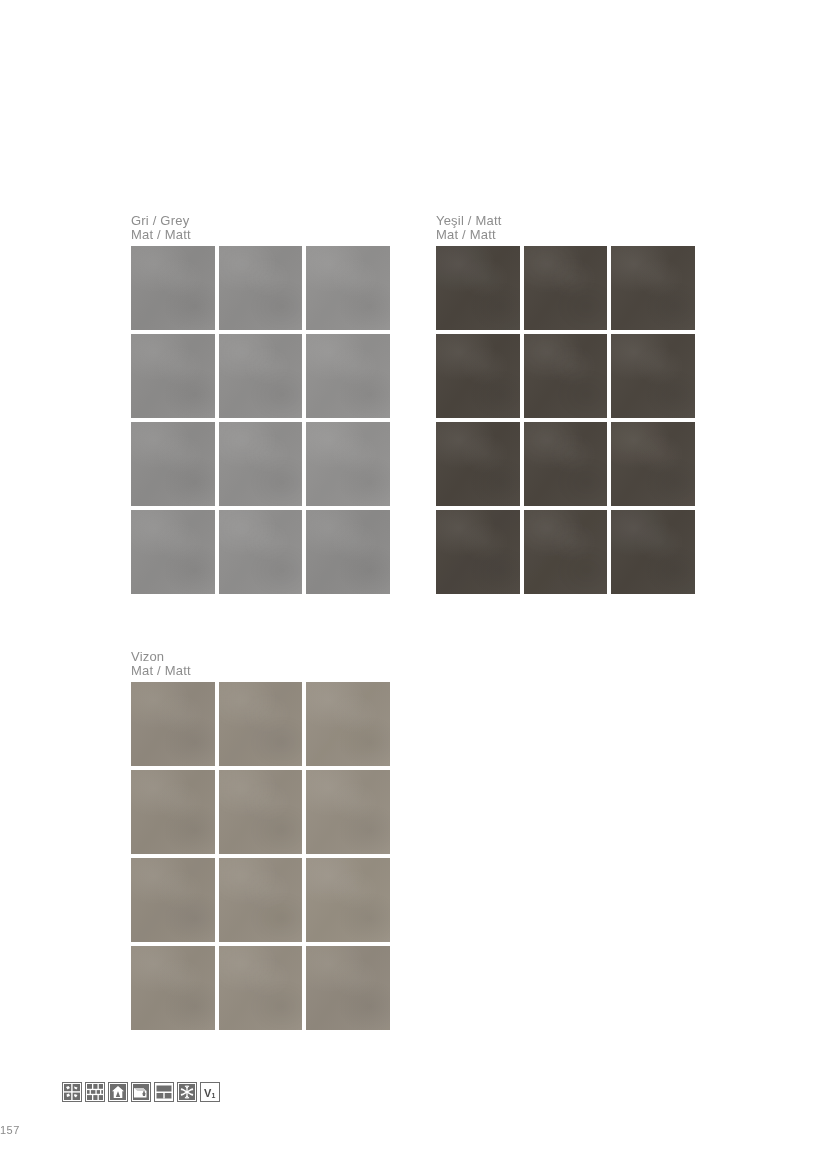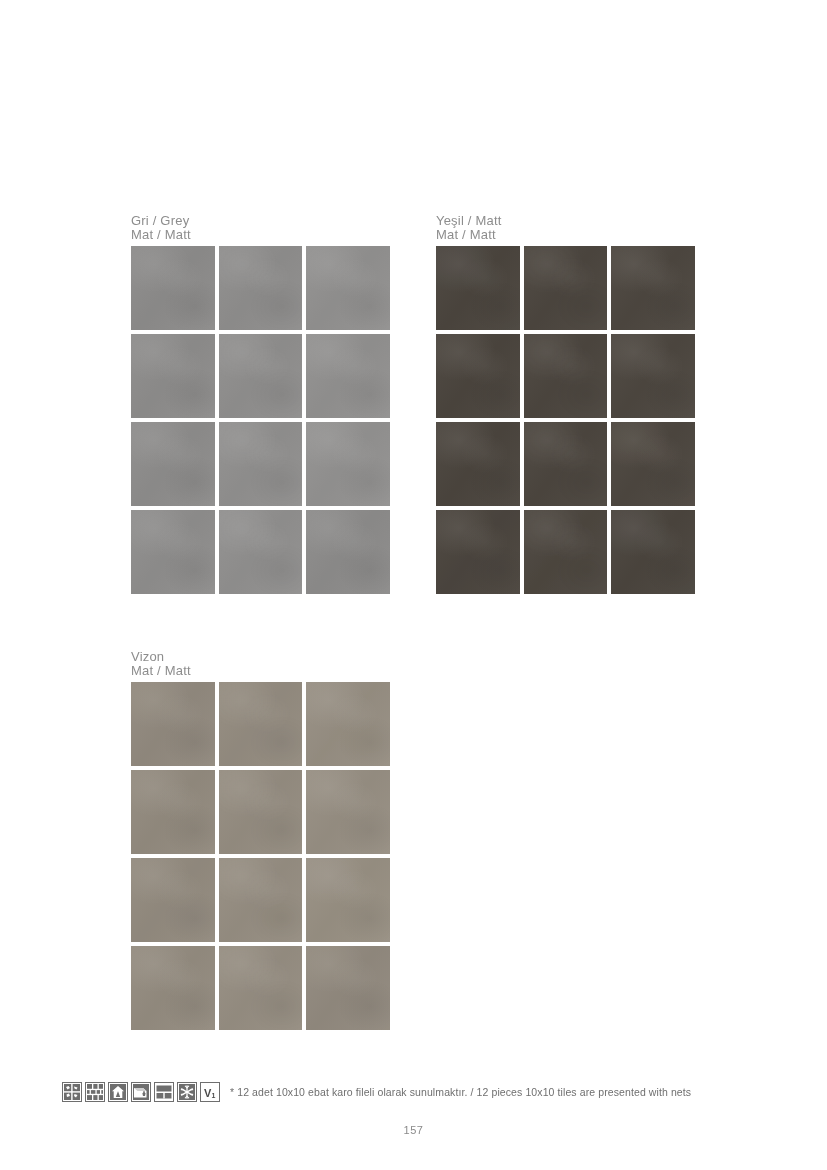--- a/index.html
+++ b/index.html
@@ -281,7 +281,6 @@
       </svg>
     </div>
 
-    <div id="footer-note">* 12 adet 10x10 ebat karo fileli olarak sunulmaktır. / 12 pieces 10x10 tiles are presented with nets</div>
   </div>
 
   <div id="page-number">157</div>

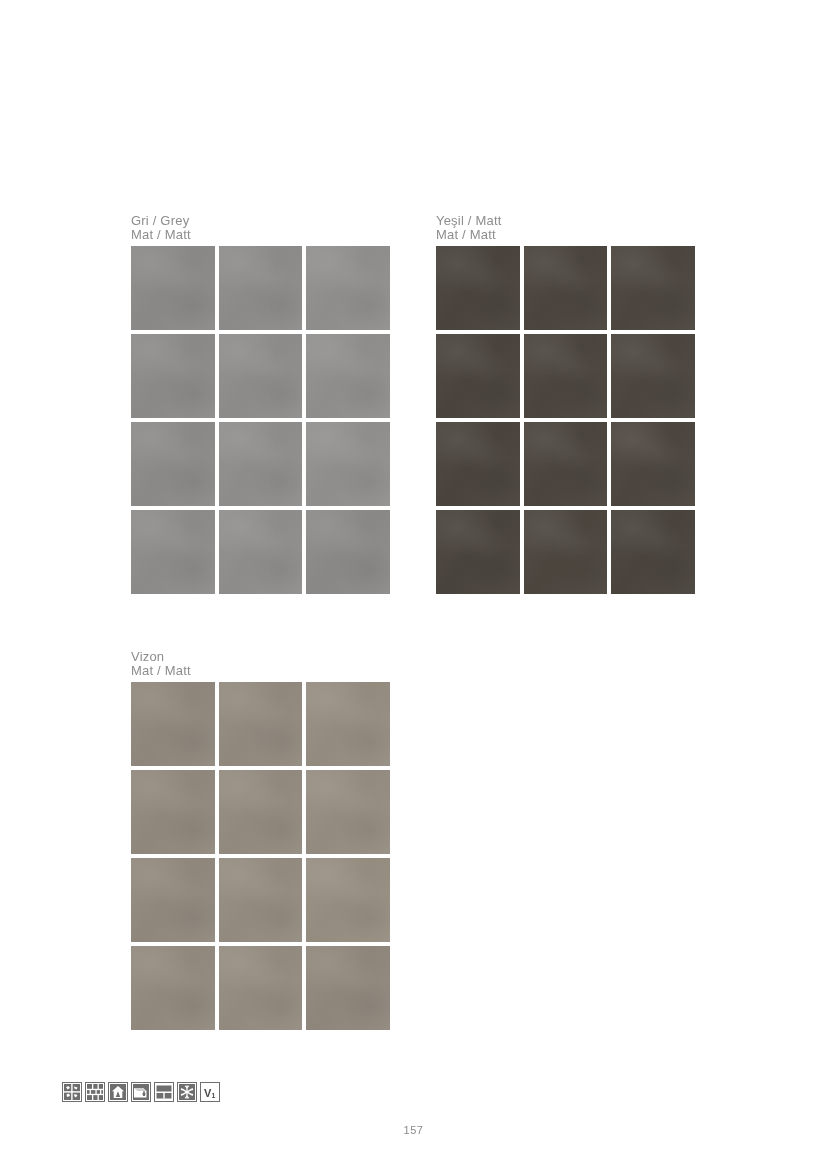--- a/index.html
+++ b/index.html
@@ -129,7 +129,7 @@
     left: 0;
     right: 0;
     top: 1124px;
-    text-align: center;
+    text-align: left;
     font-size: 11px;
     color: #8a8a8a;
     letter-spacing: 0.5px;

